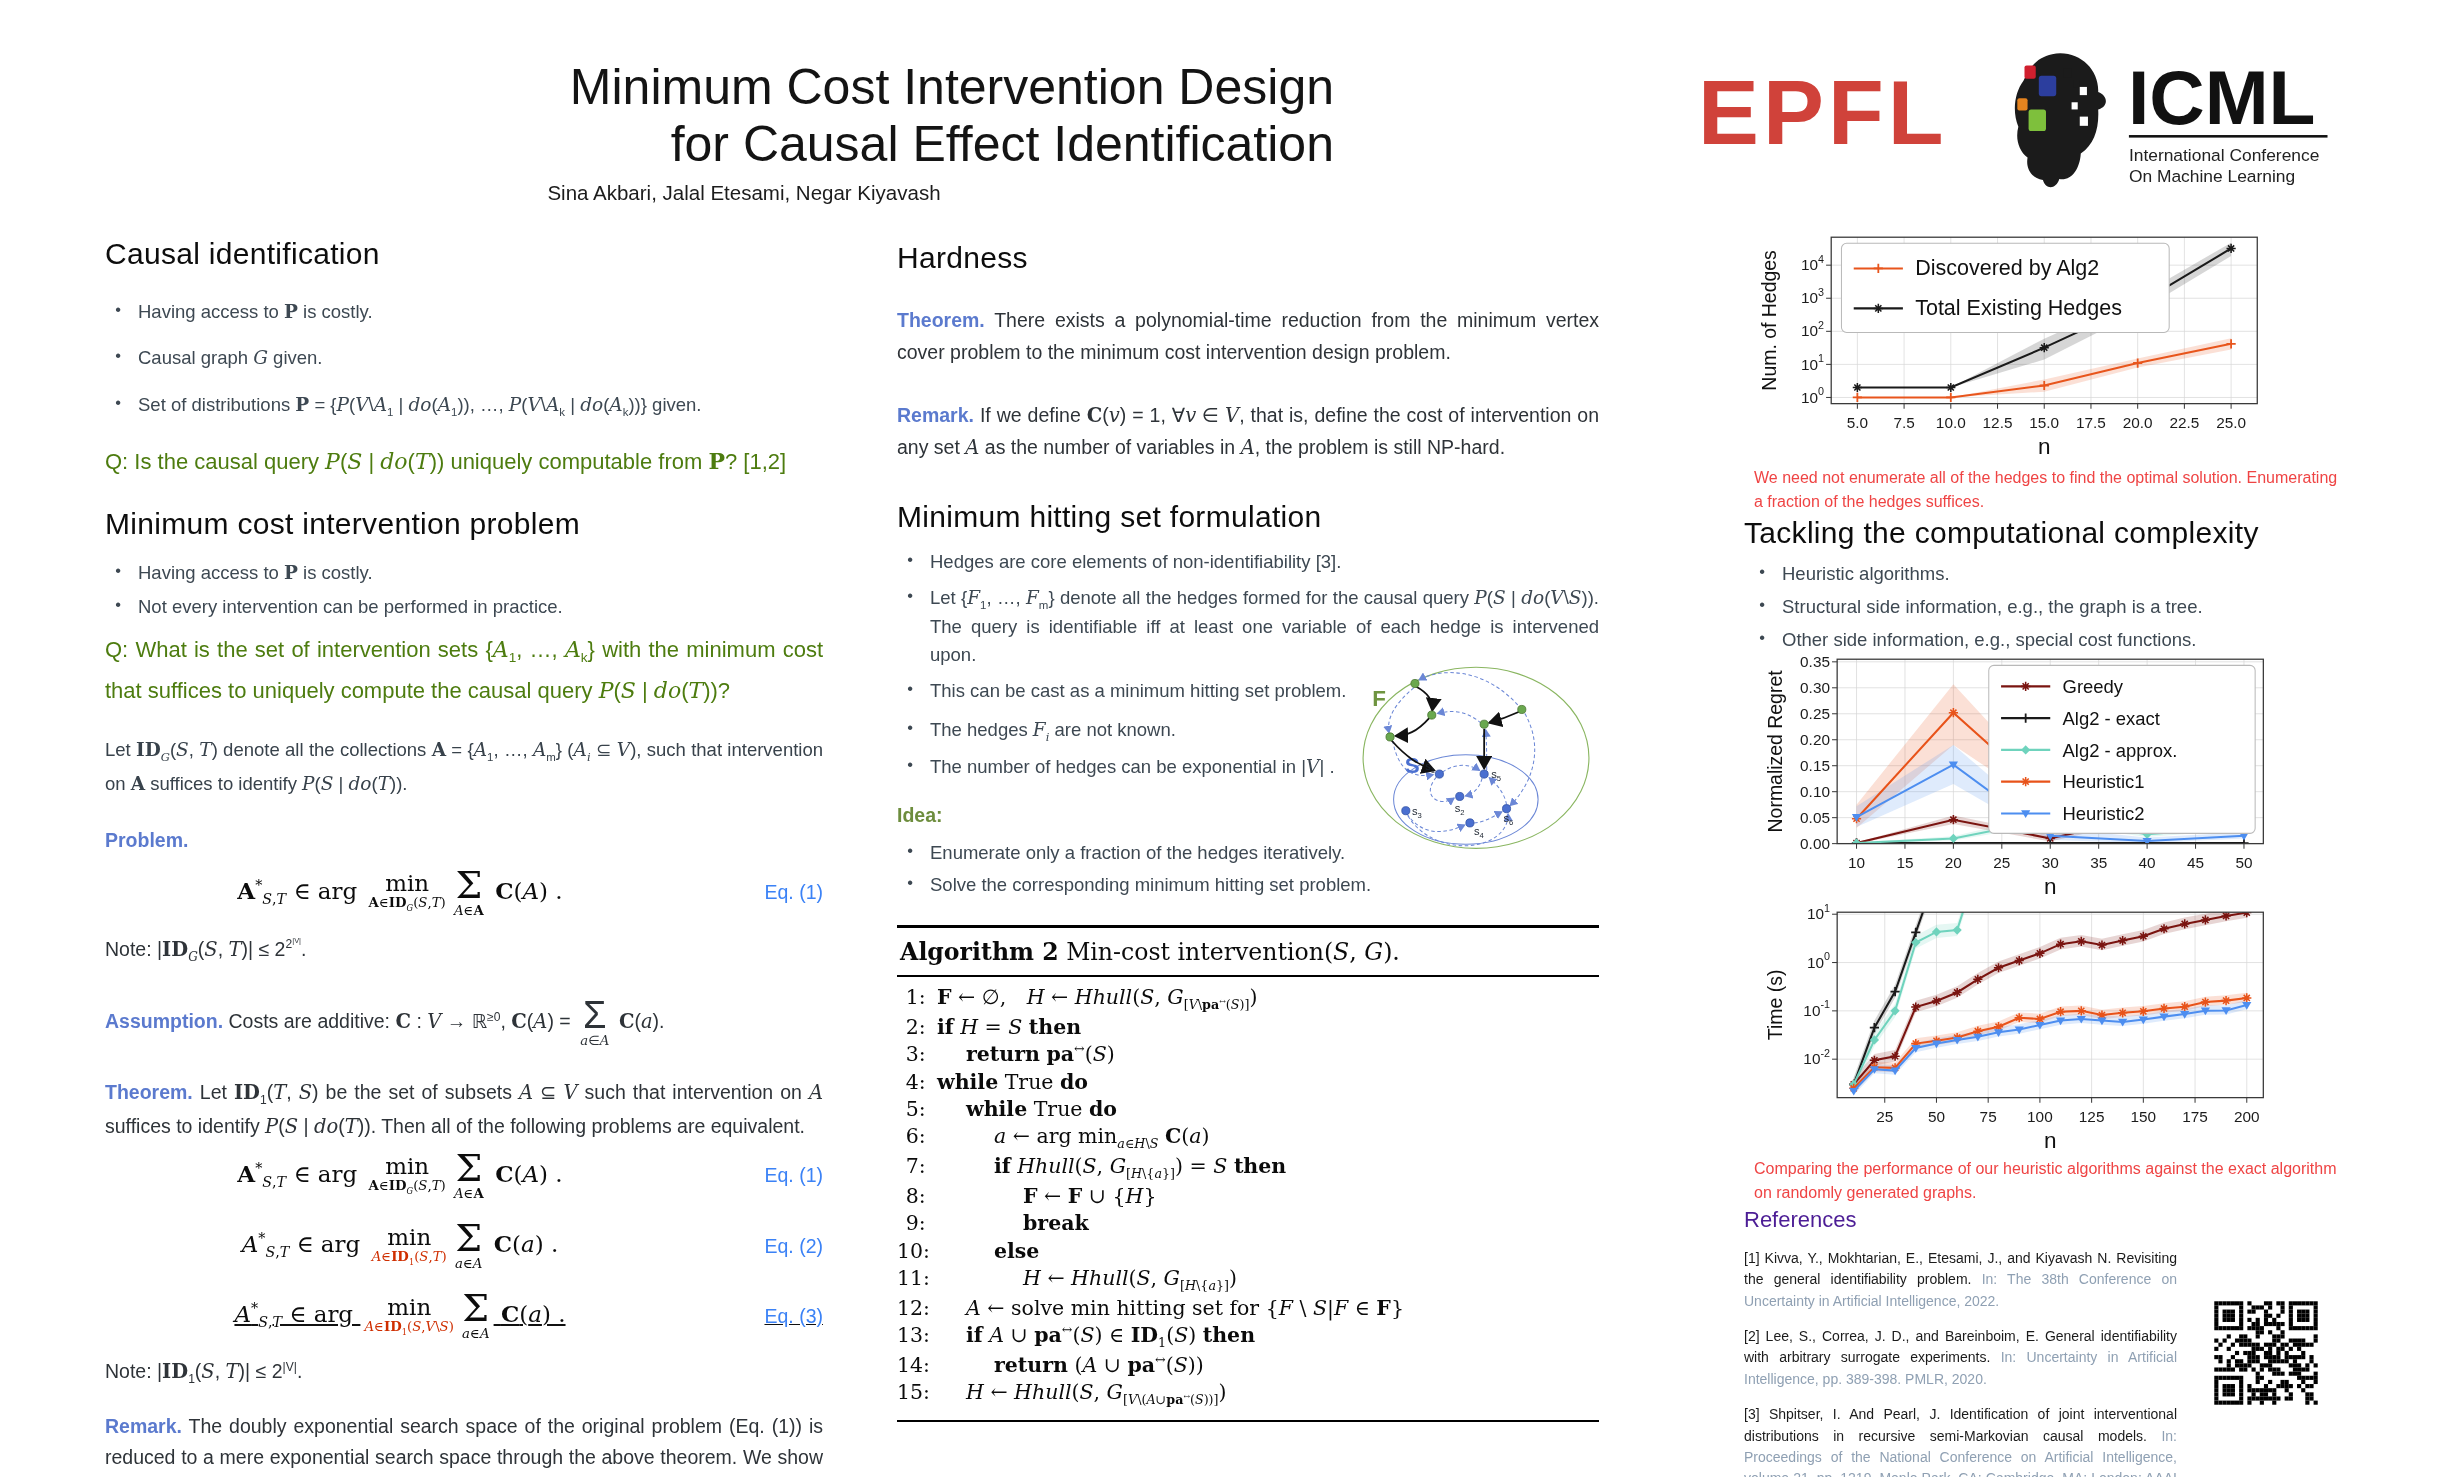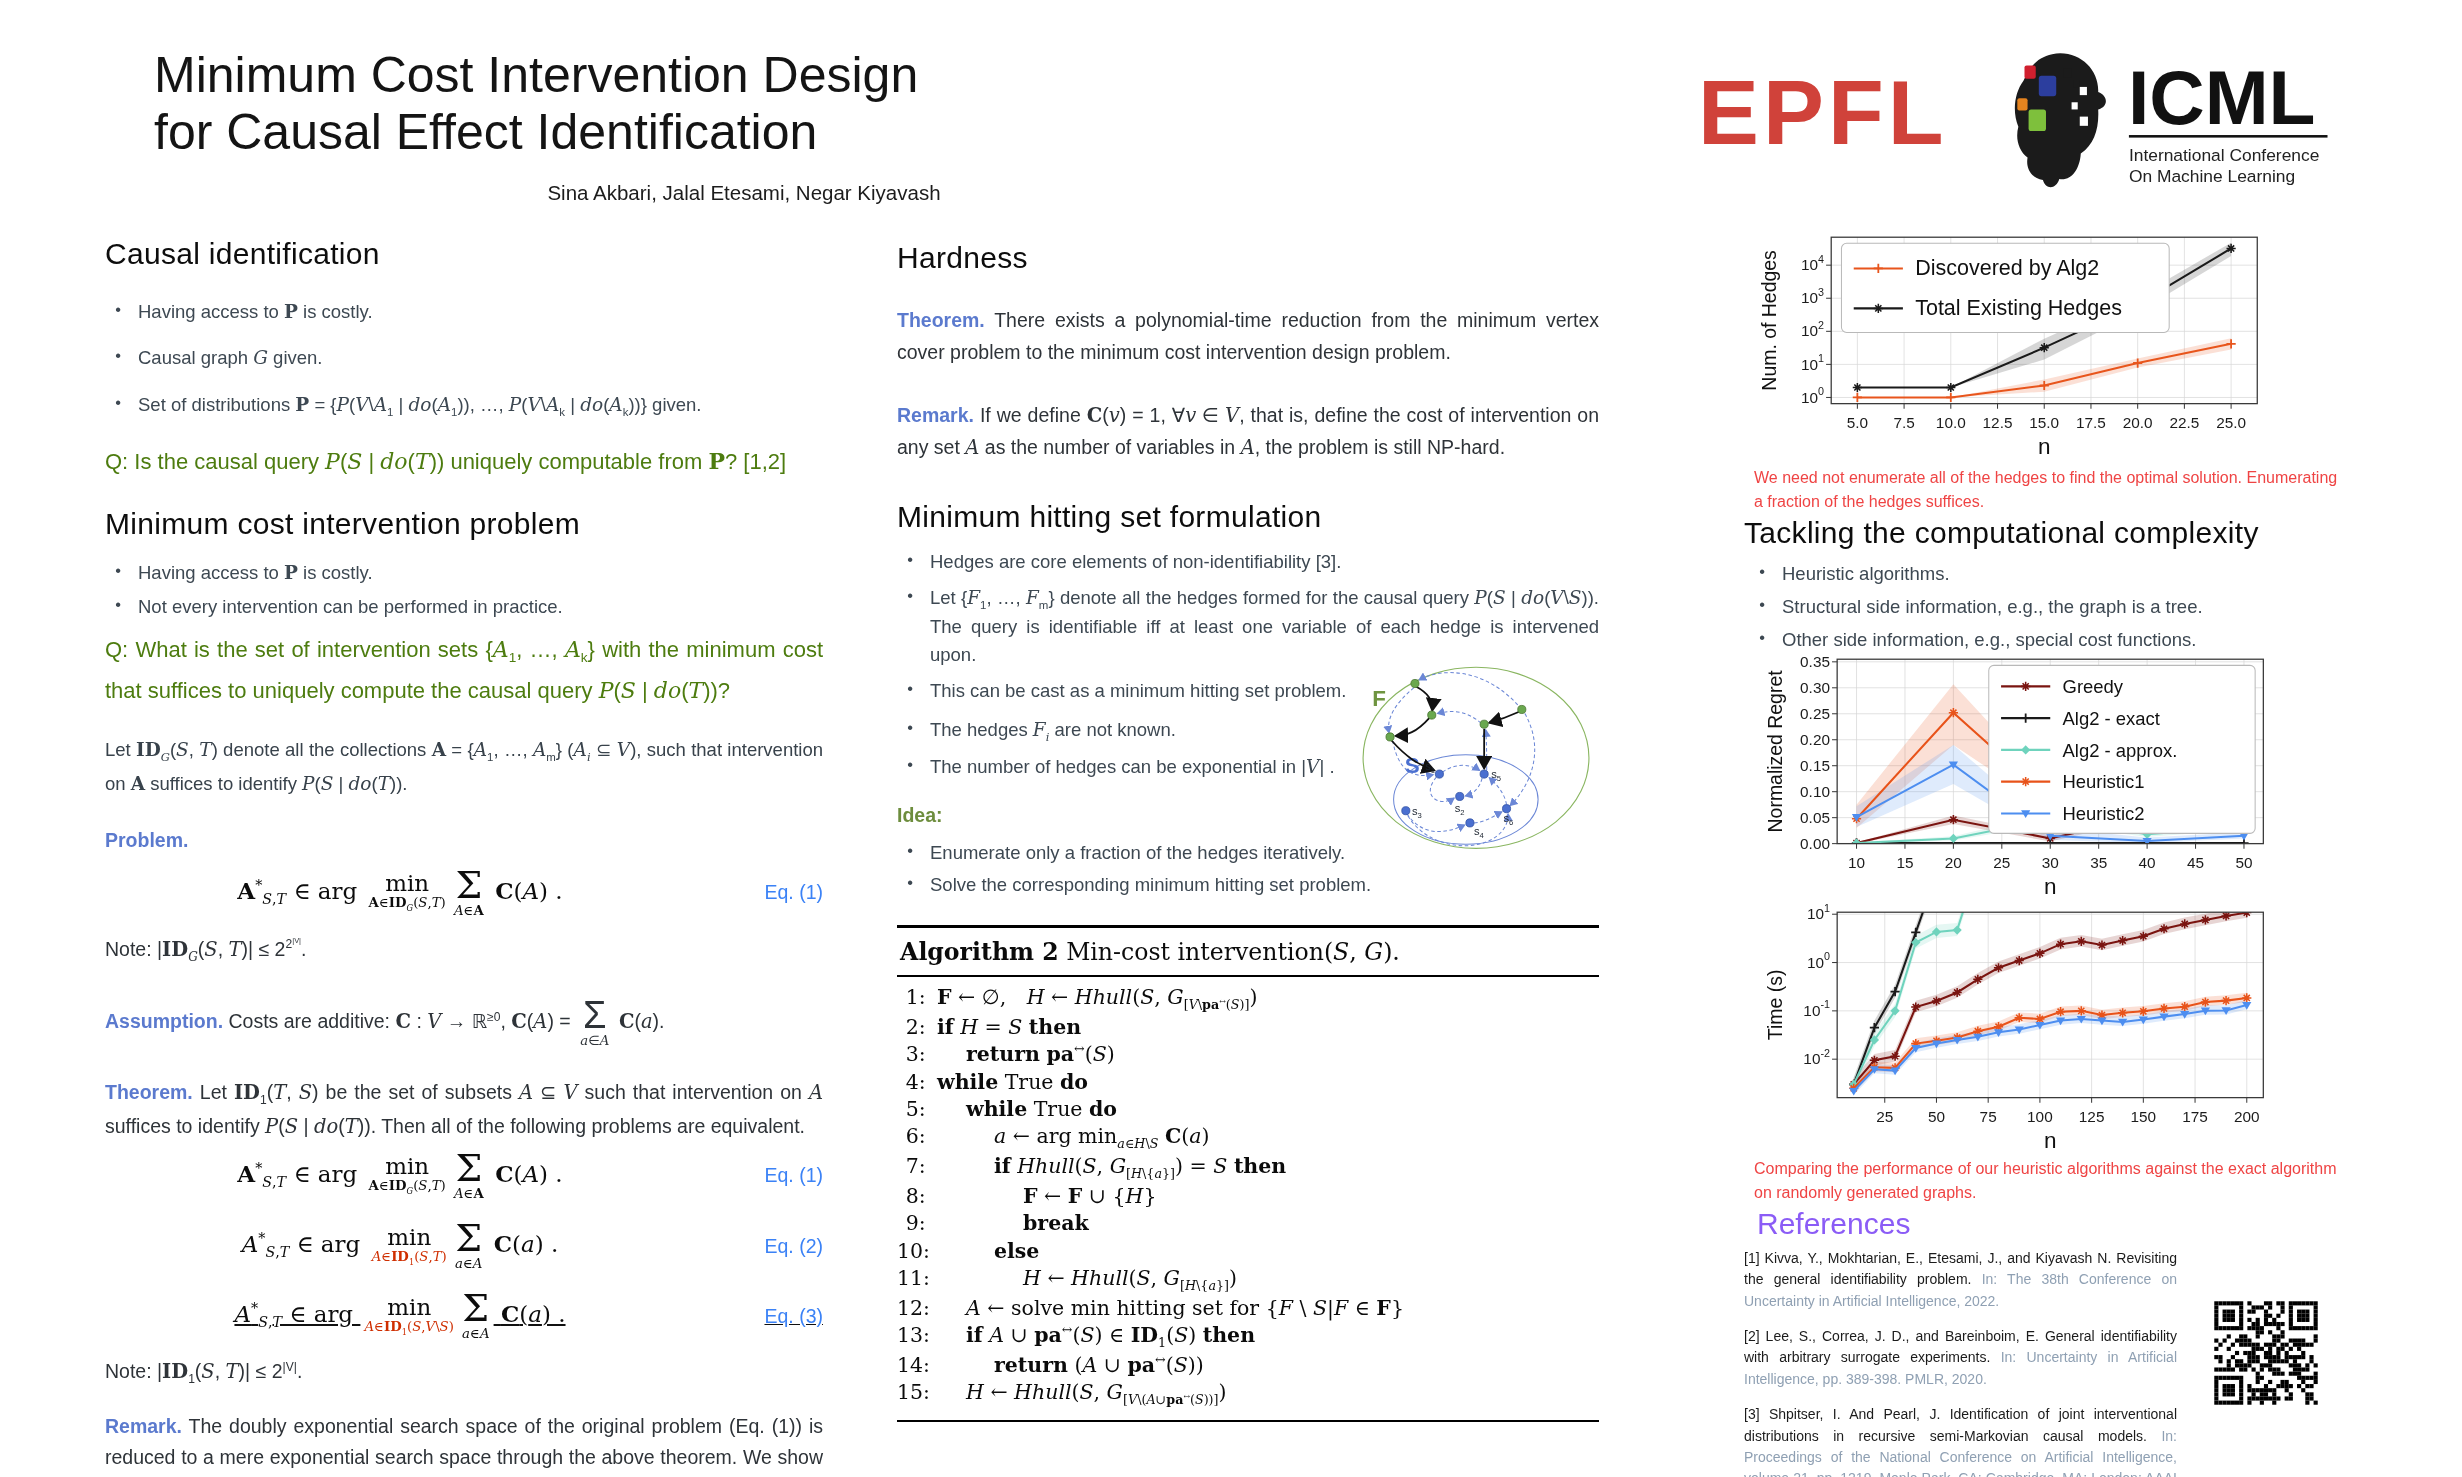--- a/index.html
+++ b/index.html
@@ -6,7 +6,7 @@
   html,body{background:#ffffff;}
   body{width:2462px;height:1477px;position:relative;font-family:"Liberation Sans","DejaVu Sans",sans-serif;color:#111;overflow:hidden;}
   .abs{position:absolute;}
-  .title{left:154px;top:47px;width:1180px;text-align:left;font-size:50px;line-height:1.14;color:#141414;font-weight:400;}
+  .title{left:154px;top:59px;width:1180px;text-align:right;font-size:50px;line-height:1.14;color:#141414;font-weight:400;}
   .authors{left:154px;top:181px;width:1180px;text-align:center;font-size:20.5px;color:#1c1c1c;}
   h2{font-size:30px;font-weight:400;color:#0d0d0d;letter-spacing:0.3px;}
   h3{font-size:30px;font-weight:400;color:#8b5cf6;margin-left:13px;}

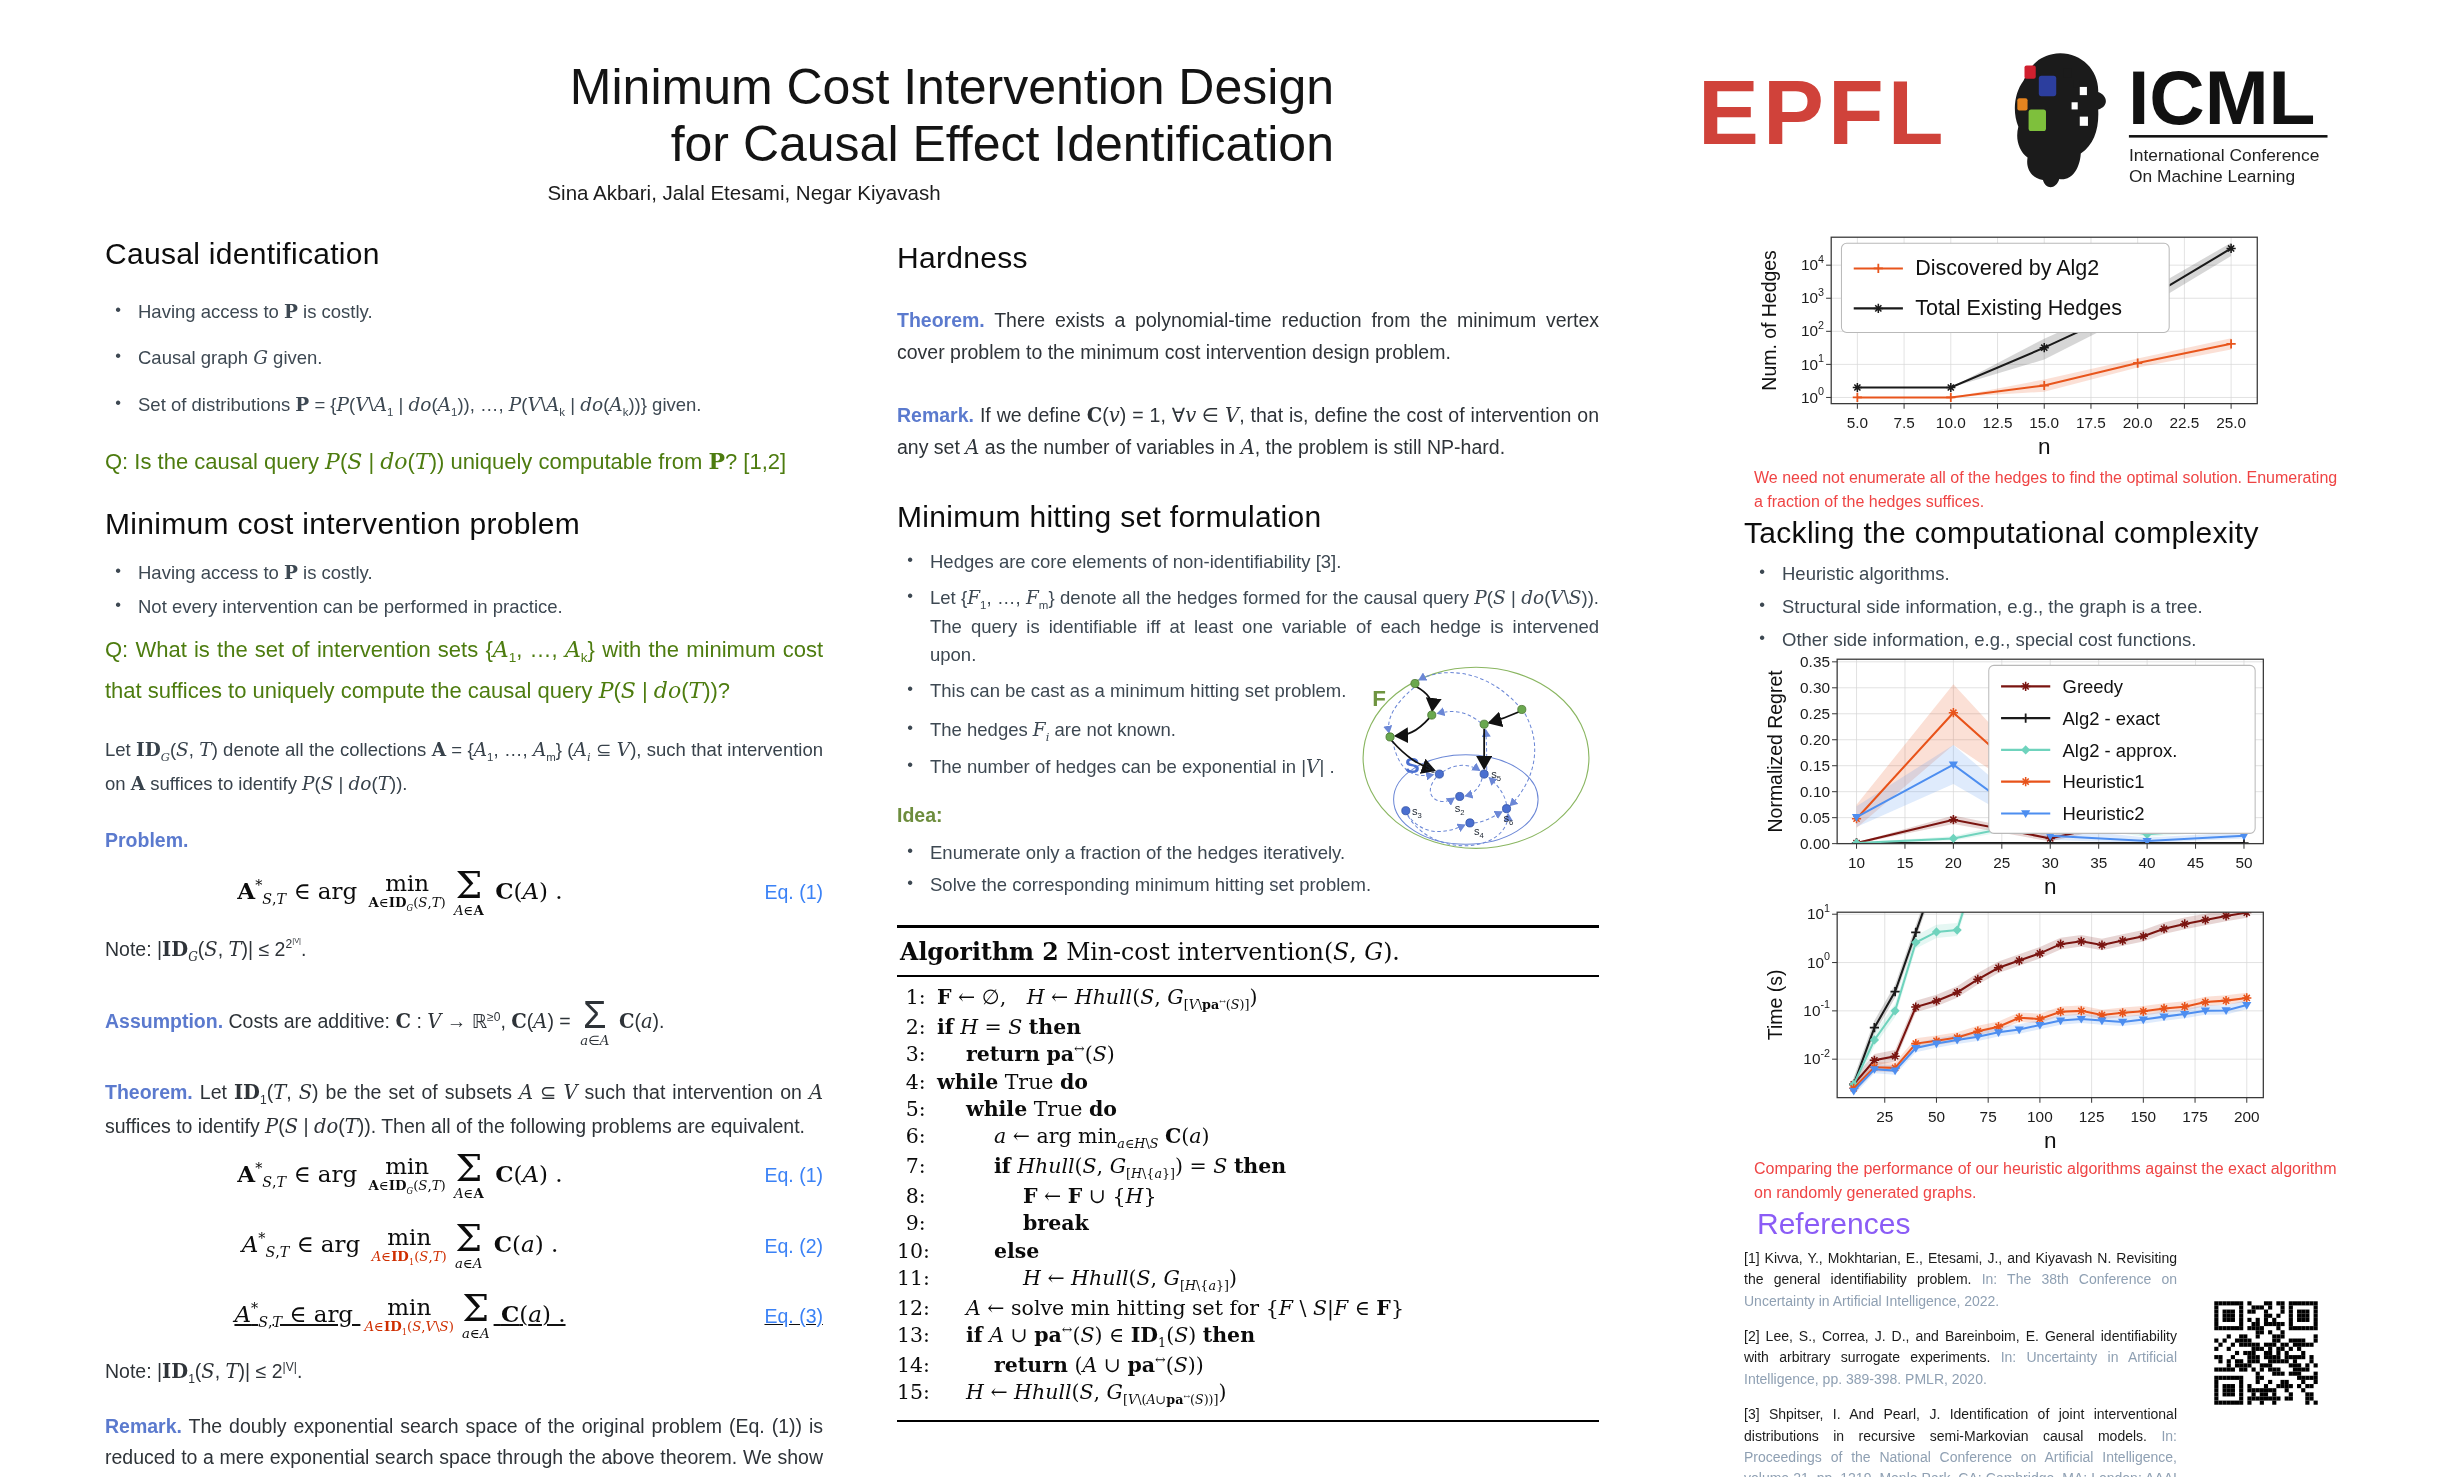--- a/index.html
+++ b/index.html
@@ -9,7 +9,7 @@
   .title{left:154px;top:59px;width:1180px;text-align:right;font-size:50px;line-height:1.14;color:#141414;font-weight:400;}
   .authors{left:154px;top:181px;width:1180px;text-align:center;font-size:20.5px;color:#1c1c1c;}
   h2{font-size:30px;font-weight:400;color:#0d0d0d;letter-spacing:0.3px;}
-  h3{font-size:30px;font-weight:400;color:#8b5cf6;margin-left:13px;}
+  h3{font-size:22px;font-weight:400;color:#4c1d95;}
   #col1{position:absolute;left:105px;top:237px;width:718px;}
   #col2{position:absolute;left:897px;top:241px;width:702px;}
   ul{list-style:none;}

